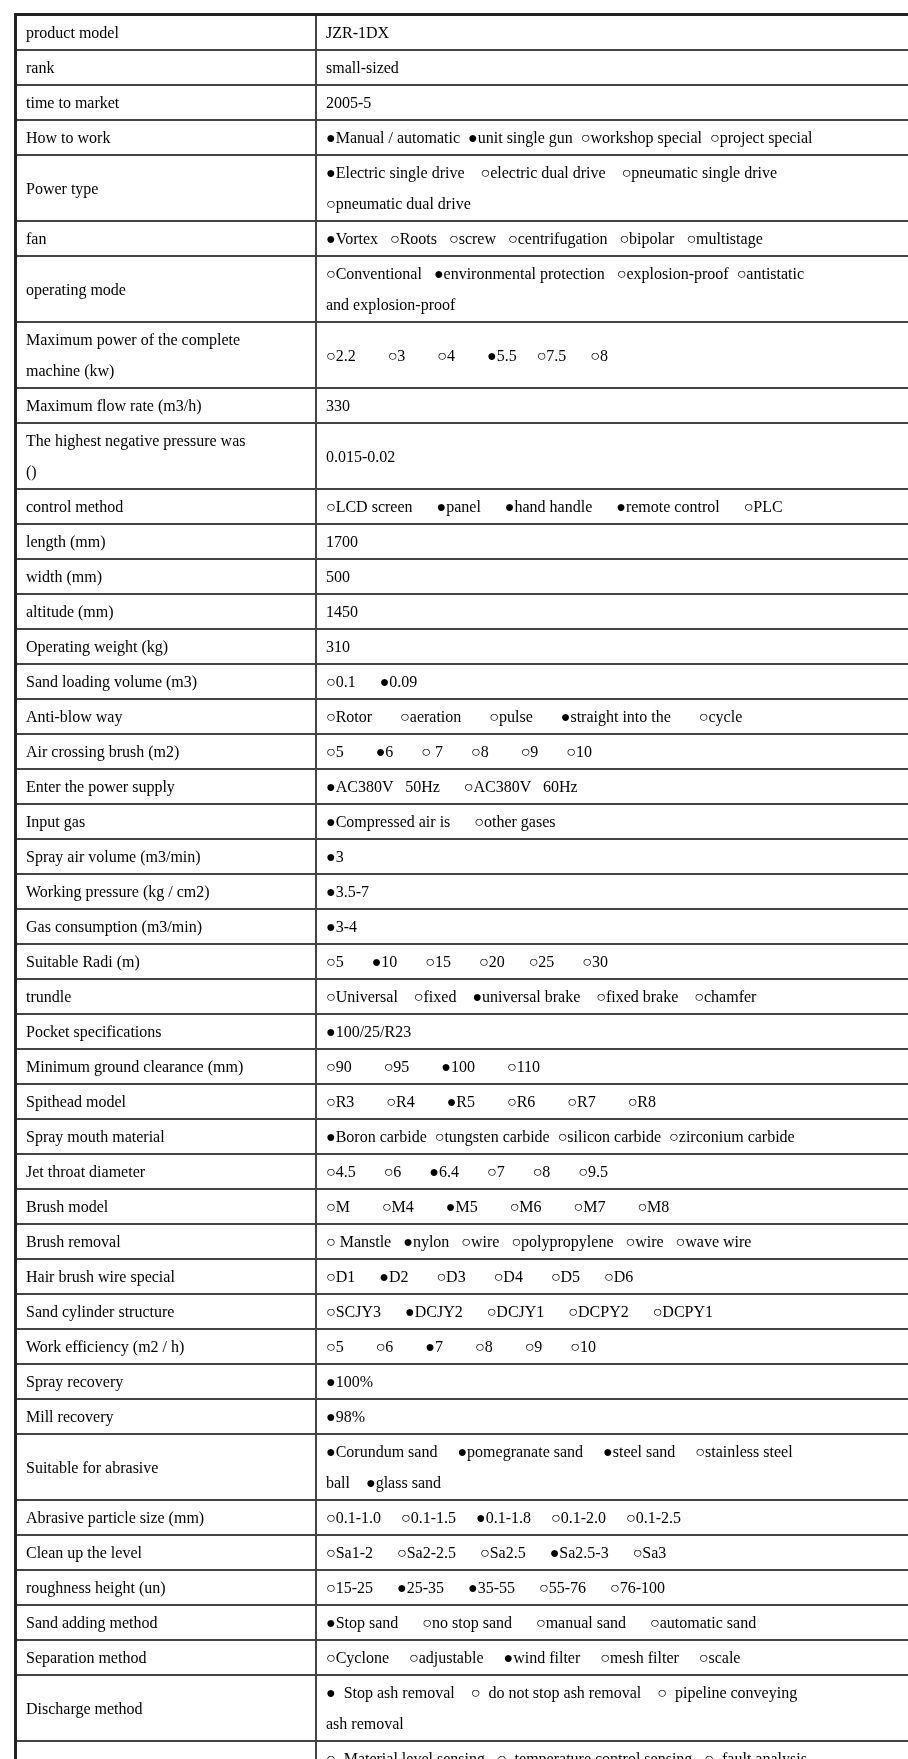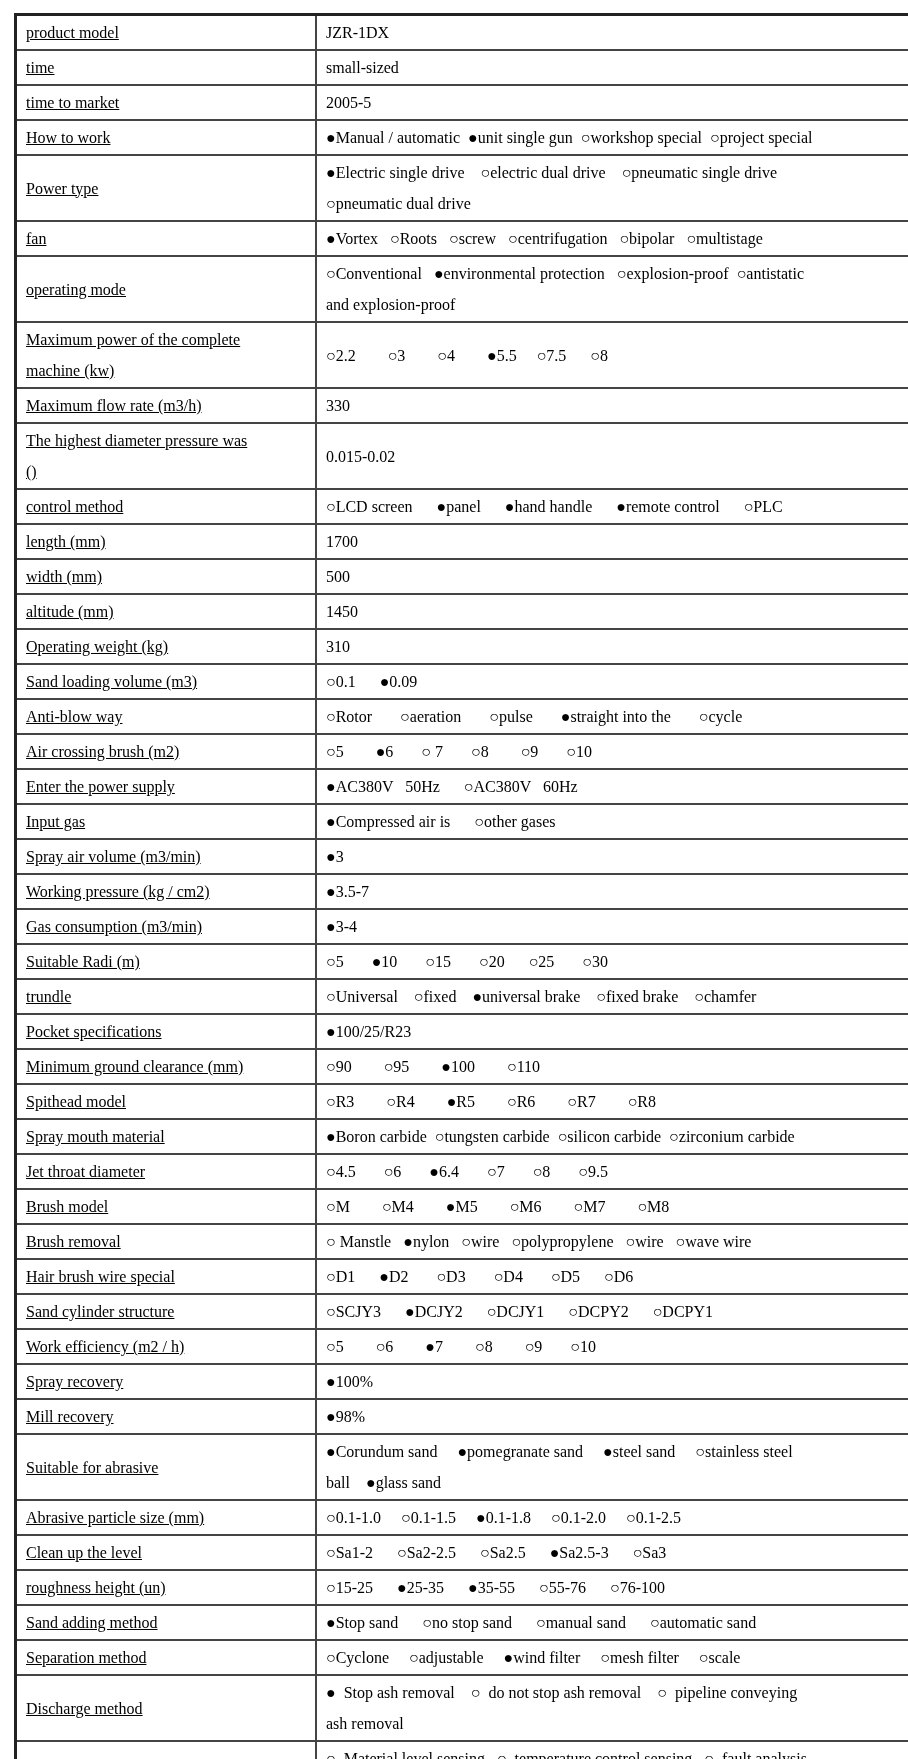--- a/index.html
+++ b/index.html
@@ -34,7 +34,6 @@
   }
   td.label-cell {
     width: 283px;
-    text-decoration: underline;
   }
   td.value-cell {
     width: 583px;

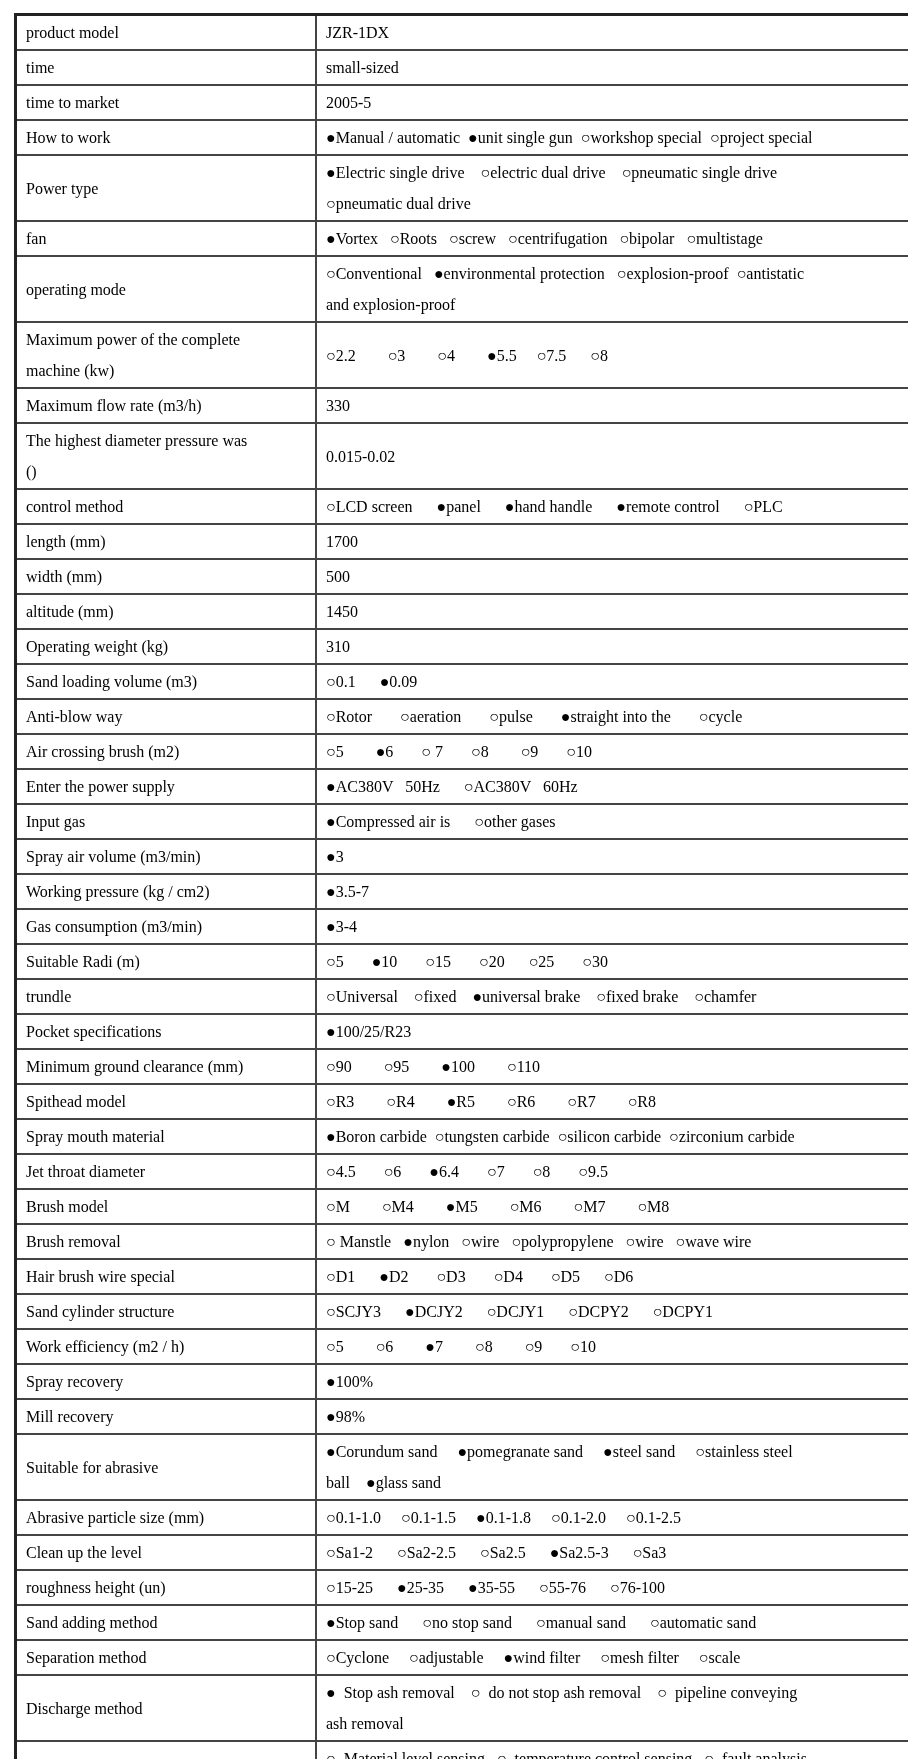--- a/index.html
+++ b/index.html
@@ -50,7 +50,7 @@
           <td class="value-cell">JZR-1DX</td>
         </tr>
         <tr>
-          <td class="label-cell">time</td>
+          <td class="label-cell">rank</td>
           <td class="value-cell">small-sized</td>
         </tr>
         <tr>

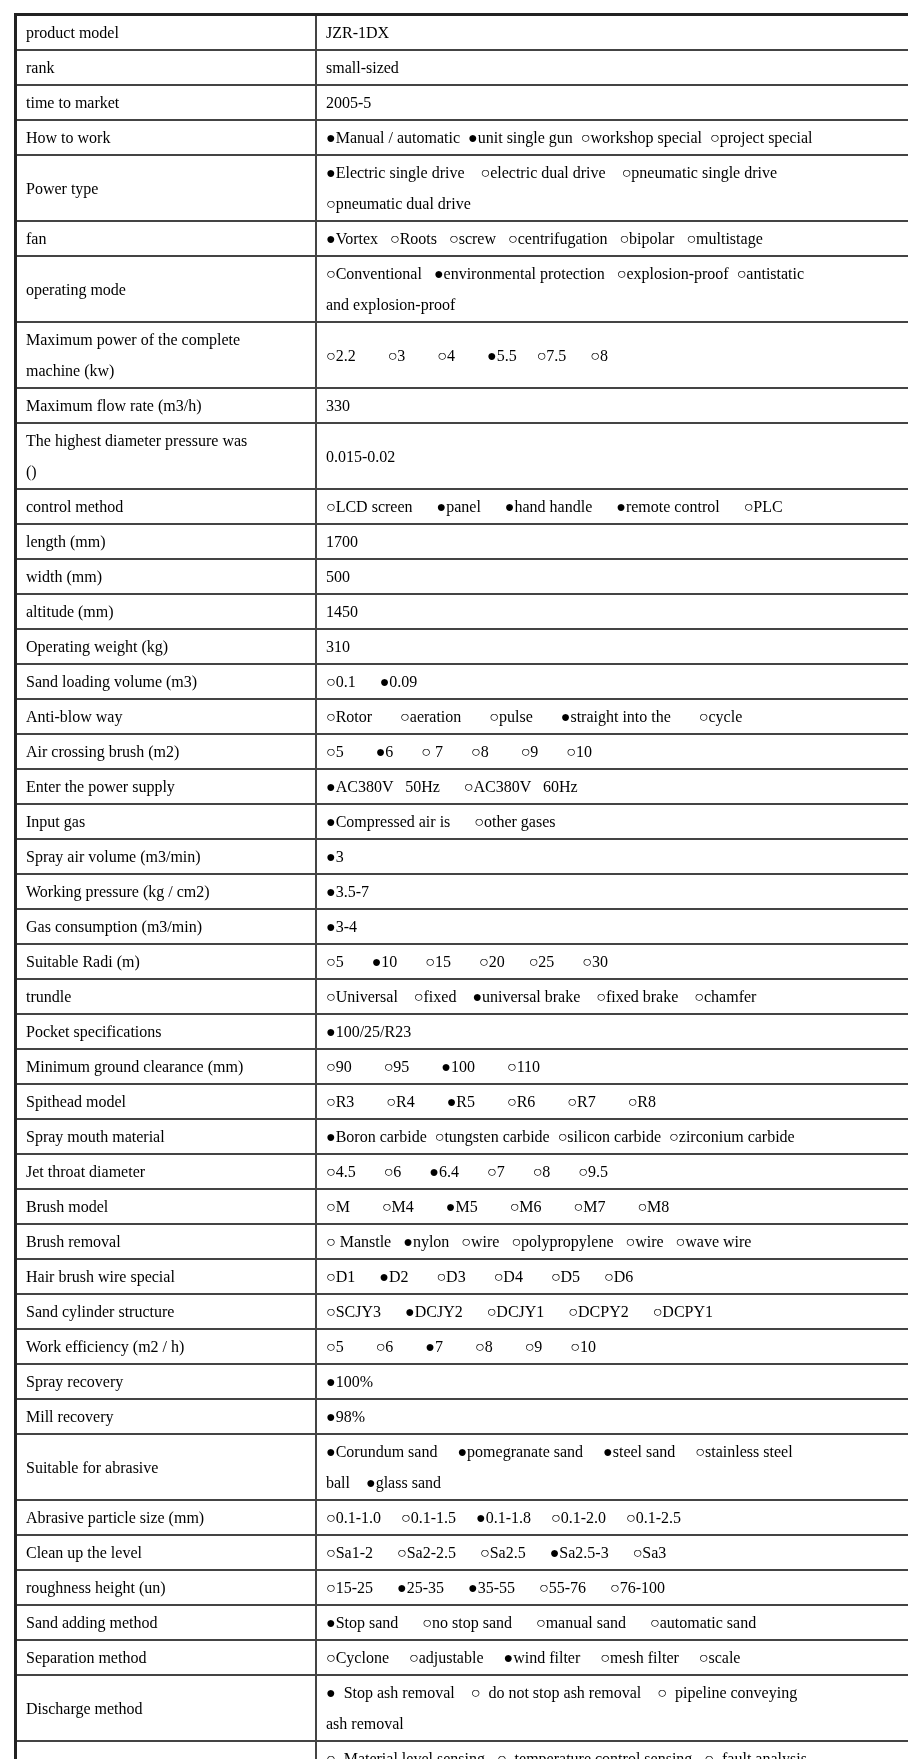--- a/index.html
+++ b/index.html
@@ -85,7 +85,7 @@
           <td class="value-cell">330</td>
         </tr>
         <tr>
-          <td class="label-cell">The highest diameter pressure was
+          <td class="label-cell">The highest negative pressure was
 ()</td>
           <td class="value-cell">0.015-0.02</td>
         </tr>

